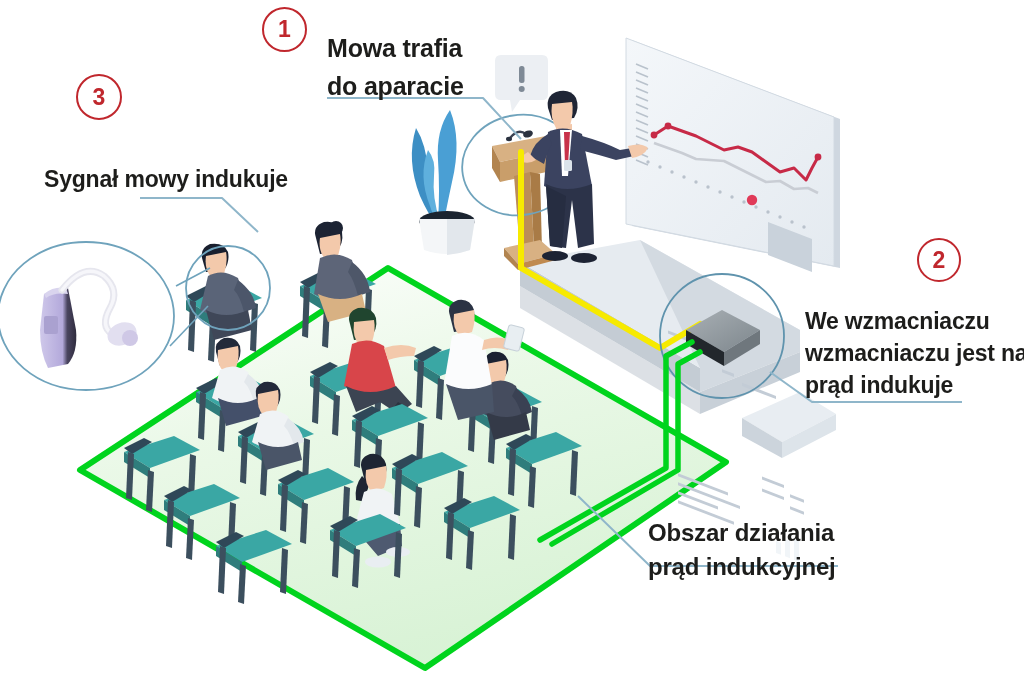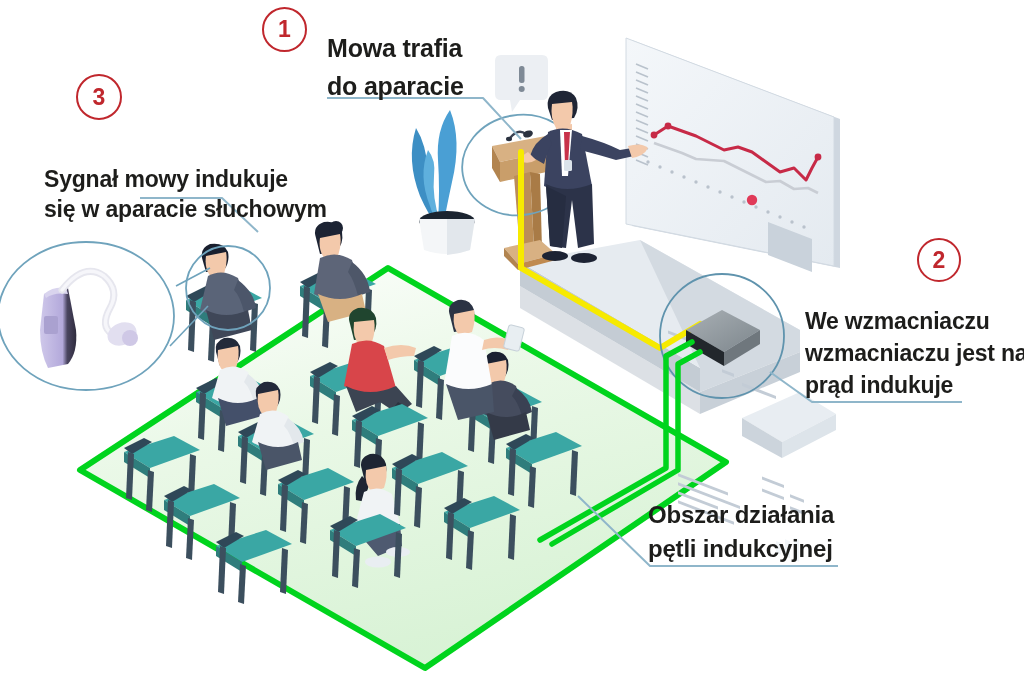--- a/index.html
+++ b/index.html
@@ -488,7 +488,6 @@
   <div class="num" id="num3">3</div>
   <div class="callout" id="cal3">
     <span class="ln">Sygnał mowy indukuje</span>
-    <span class="ln">się w aparacie słuchowym</span>
   </div>
 
   <div class="num" id="num2">2</div>

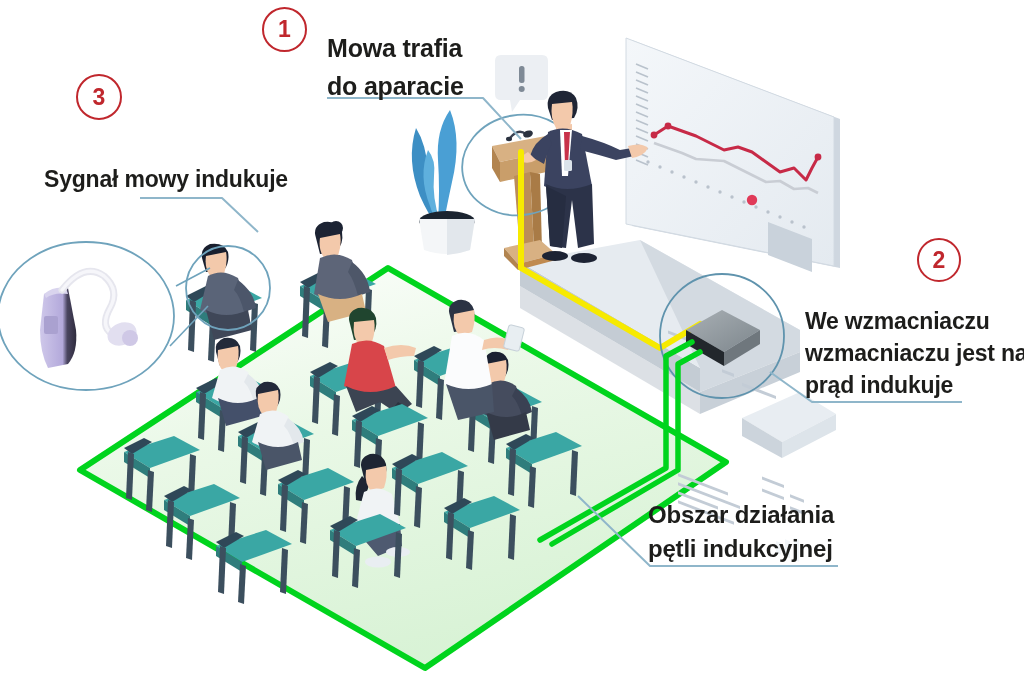--- a/index.html
+++ b/index.html
@@ -52,7 +52,7 @@
   #num2{left:917px;top:238px;width:44px;height:44px;font-size:23px;line-height:40px;}
 
   
-  #cal4{left:648px;top:498px;}
+  #cal4{left:648px;top:516px;}
   #cal4 .ln{font-size:24px;line-height:34px;}
 </style>
 </head>

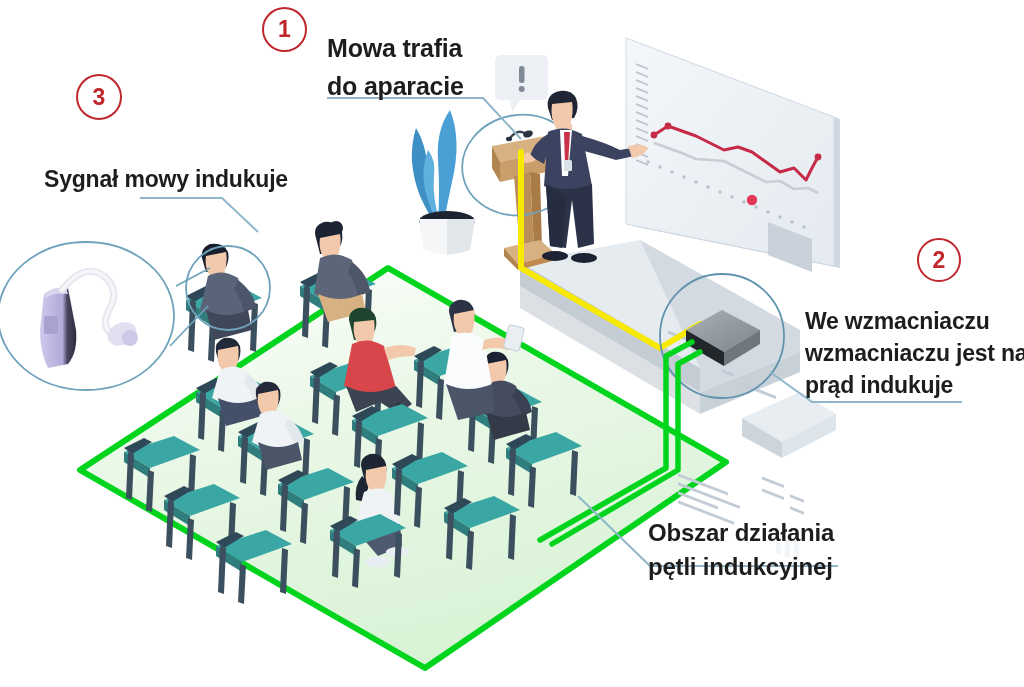--- a/index.html
+++ b/index.html
@@ -499,7 +499,7 @@
 
   <div class="callout" id="cal4">
     <span class="ln">Obszar działania</span>
-    <span class="ln">pętli indukcyjnej</span>
+    <span class="ln">prąd indukcyjnej</span>
   </div>
 
 </div>

